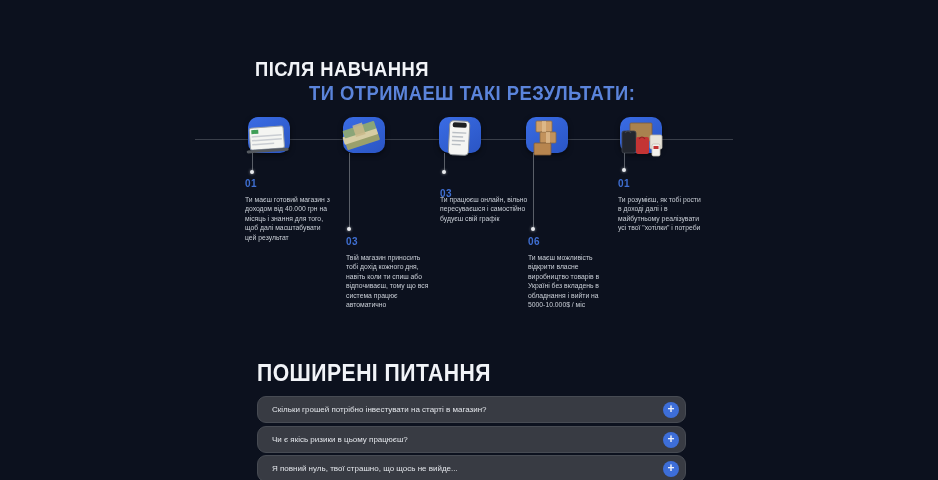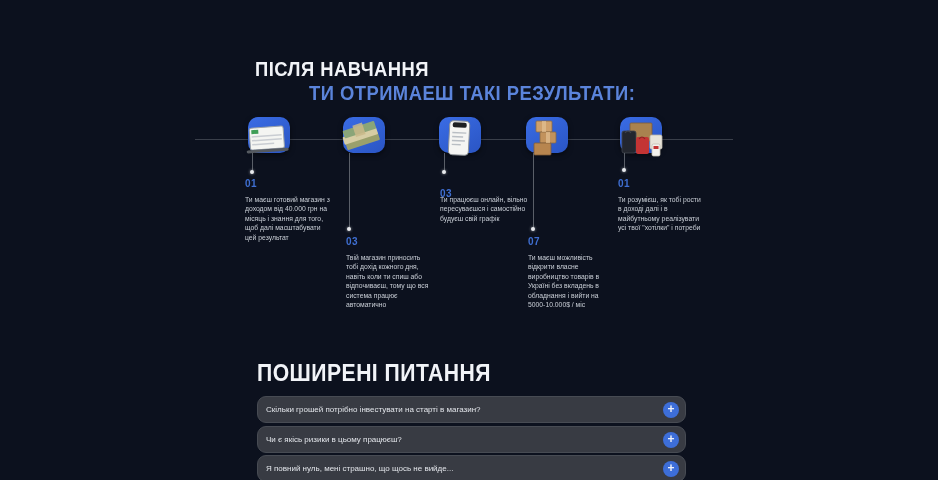--- a/index.html
+++ b/index.html
@@ -123,7 +123,7 @@
   <div class="step-num" style="left:440px;top:188px">03</div>
   <div class="step-text" style="left:440px;top:195px">Ти працюєш онлайн, вільно пересуваєшся і самостійно будуєш свій графік</div>
 
-  <div class="step-num" style="left:528px;top:236px">07</div>
+  <div class="step-num" style="left:528px;top:236px">06</div>
   <div class="step-text" style="left:528px;top:253px">Ти маєш можливість відкрити власне виробництво товарів в Україні без вкладень в обладнання і вийти на 5000-10.000$ / міс</div>
 
   <div class="step-num" style="left:618px;top:178px">01</div>

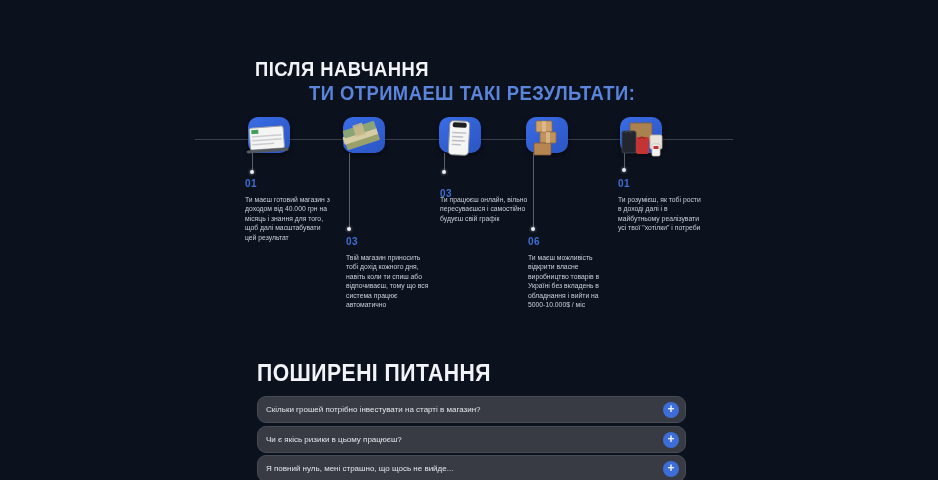--- a/index.html
+++ b/index.html
@@ -28,7 +28,7 @@
   .faq-row{position:absolute;left:257px;width:429px;height:27px;background:#383b43;
            border:1px solid #474b53;border-radius:9px;box-sizing:border-box;
            display:flex;align-items:center;cursor:pointer;}
-  .faq-q{margin-left:8px;font-size:8px;color:#e2e5ea;}
+  .faq-q{margin-left:14px;font-size:8px;color:#e2e5ea;}
   .plus-btn{position:absolute;right:6px;top:50%;transform:translateY(-50%);width:16px;height:16px;
             border-radius:50%;background:#3d6ed8;display:flex;align-items:center;justify-content:center;}
   .plus-btn span{color:#eef2fa;font-size:12px;line-height:12px;font-weight:bold;margin-top:-1px;}

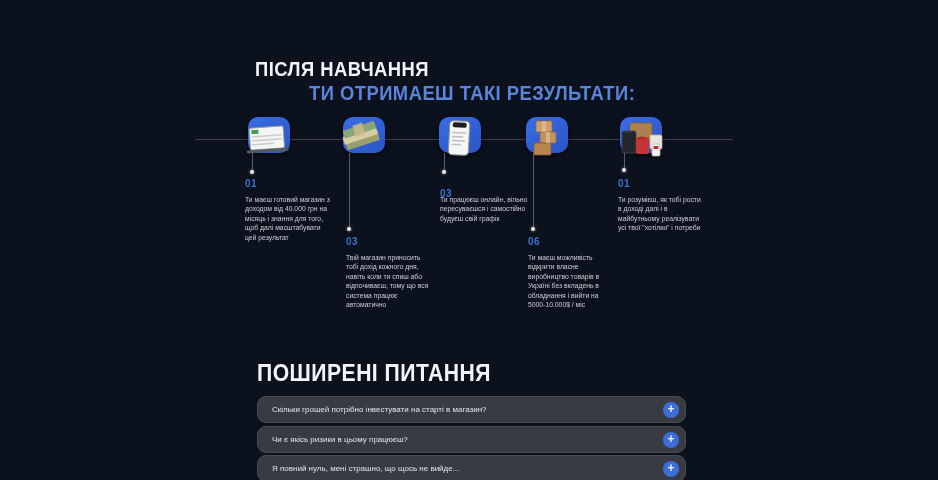--- a/index.html
+++ b/index.html
@@ -144,7 +144,7 @@
       </span>
   </div>
   <div class="faq-row" style="top:455px">
-    <span class="faq-q">Я повний нуль, мені страшно, що щось не вийде...</span>
+    <span class="faq-q">Я повний нуль, твої страшно, що щось не вийде...</span>
     <span class="plus-btn">
         <span>+</span>
       </span>

